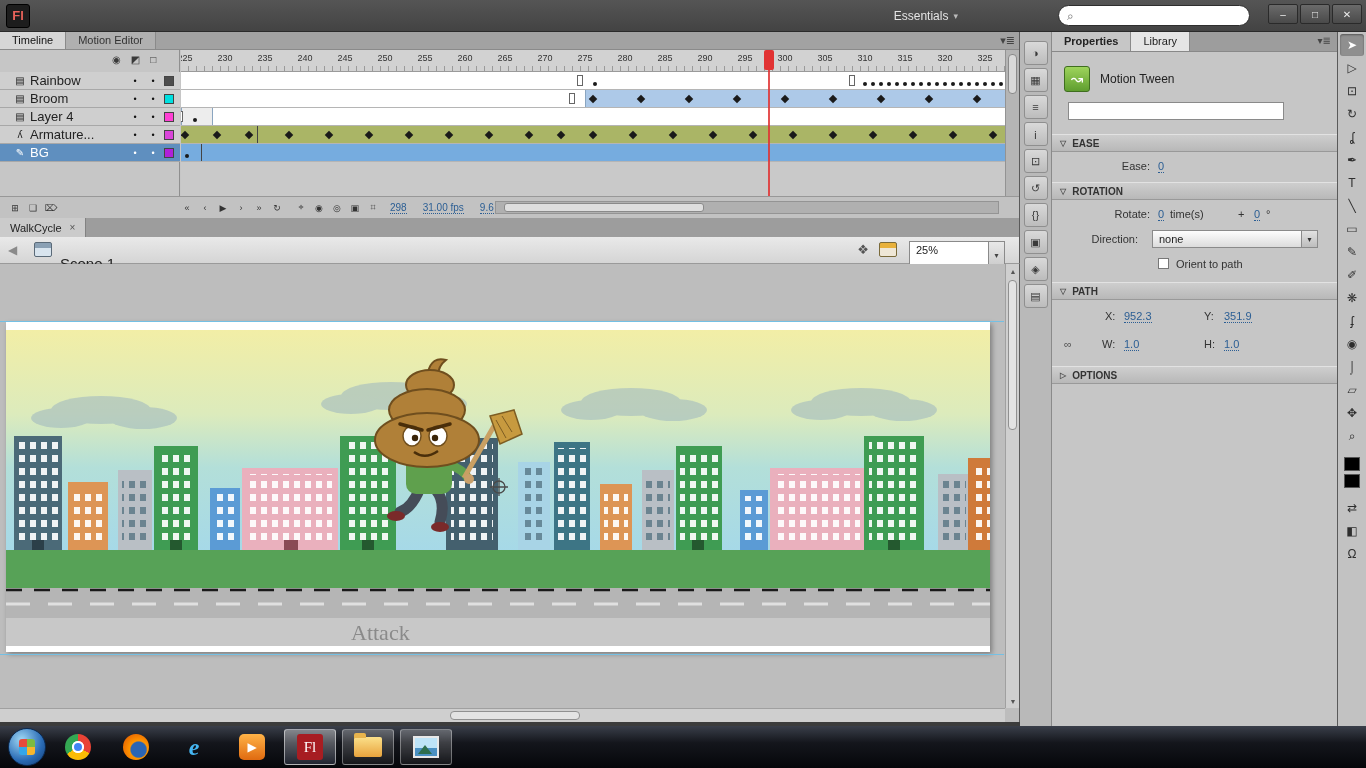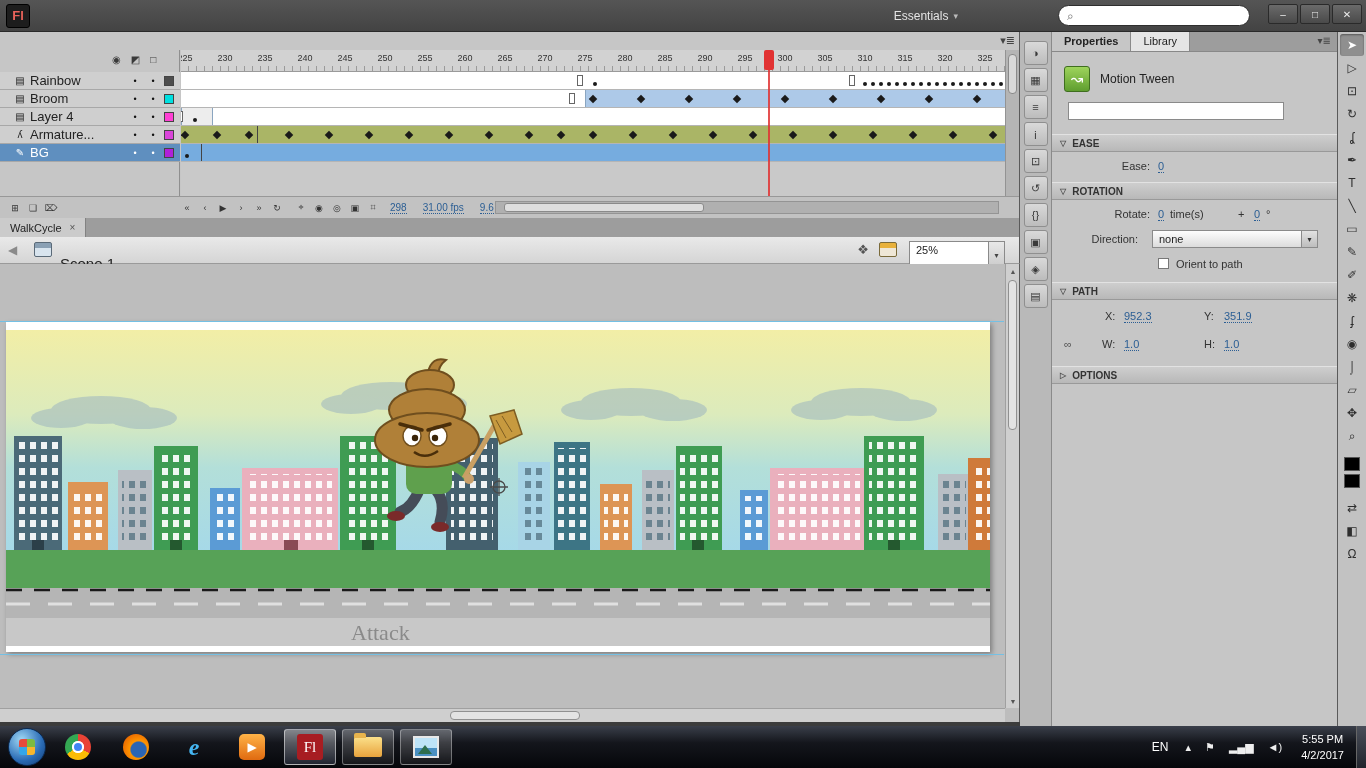--- a/index.html
+++ b/index.html
@@ -157,6 +157,10 @@
 </div>
 
 <div id="timeline">
+  <div id="tl-tabs">
+      <span class="tl-tab on">Timeline</span>
+      <span class="tl-tab">Motion Editor</span>
+    </div>
   <div id="tl-panelmenu">▾≣</div>
 
   <div id="tl-left">

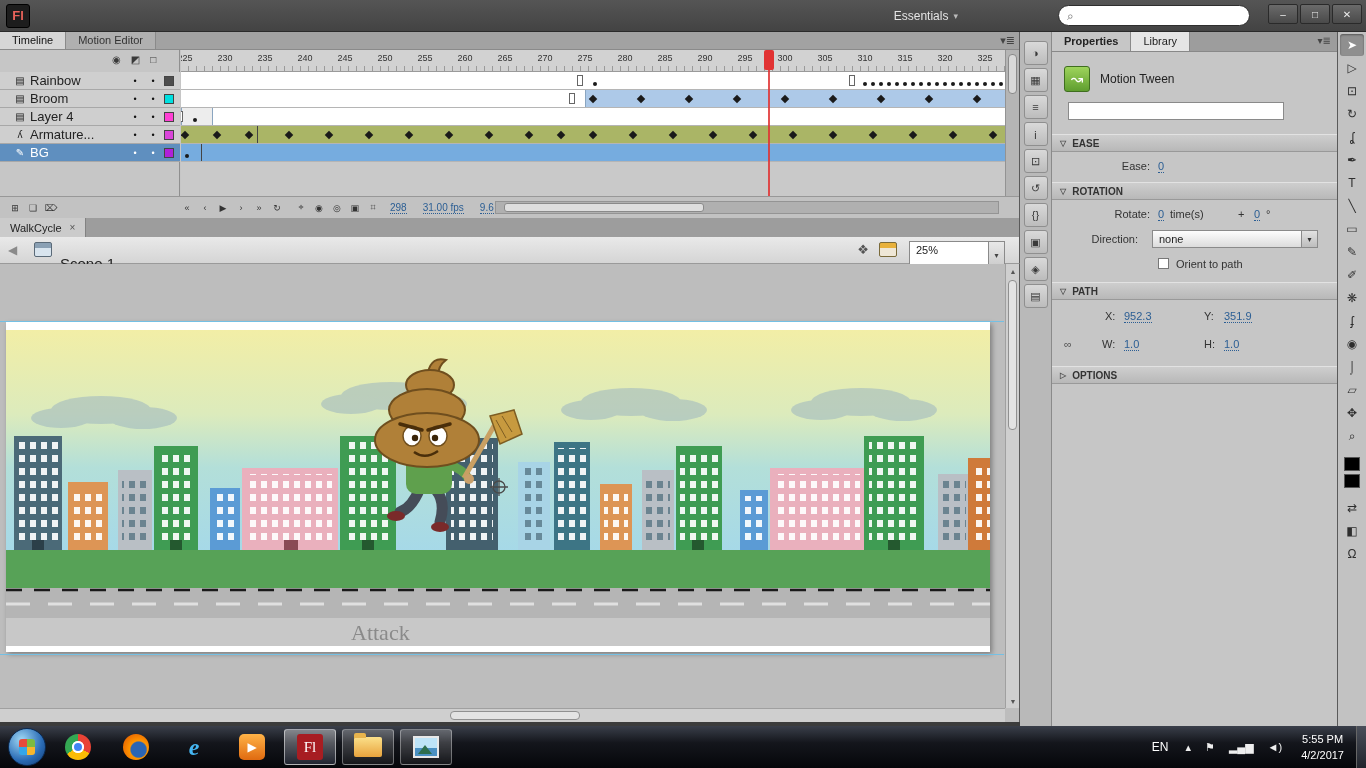--- a/index.html
+++ b/index.html
@@ -659,16 +659,6 @@
   <div class="tb-app open">
       <span class="photo"></span>
     </div>
-  <div id="tray">
-    <span class="lang">EN</span>
-    <span class="tray-ic">▴</span>
-    <span id="tray-icons"><span class="tray-ic">⚑</span><span class="tray-ic">▂▄▆</span><span class="tray-ic">◄)</span></span>
-    <div id="clock">
-      <div>5:55 PM</div>
-      <div>4/2/2017</div>
-    </div>
-    <div id="showdesk"></div>
-  </div>
 </div>
 
 </body></html>

